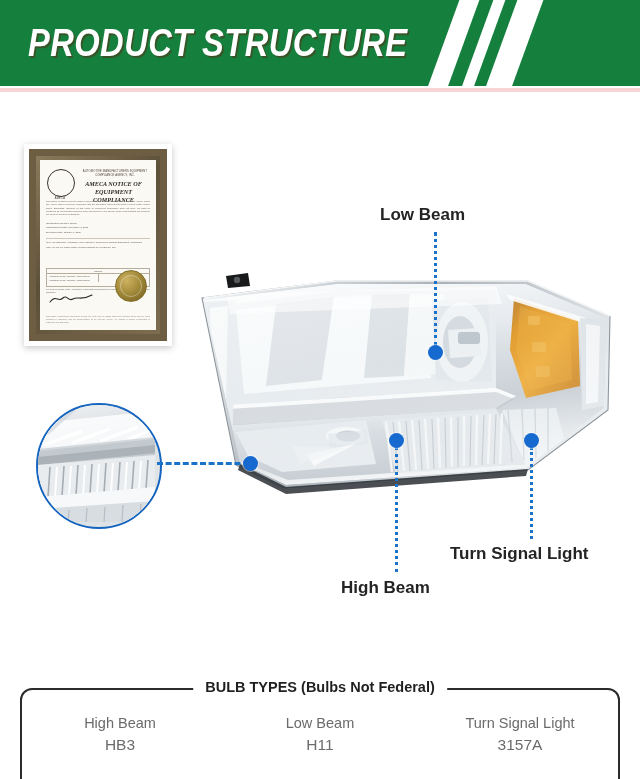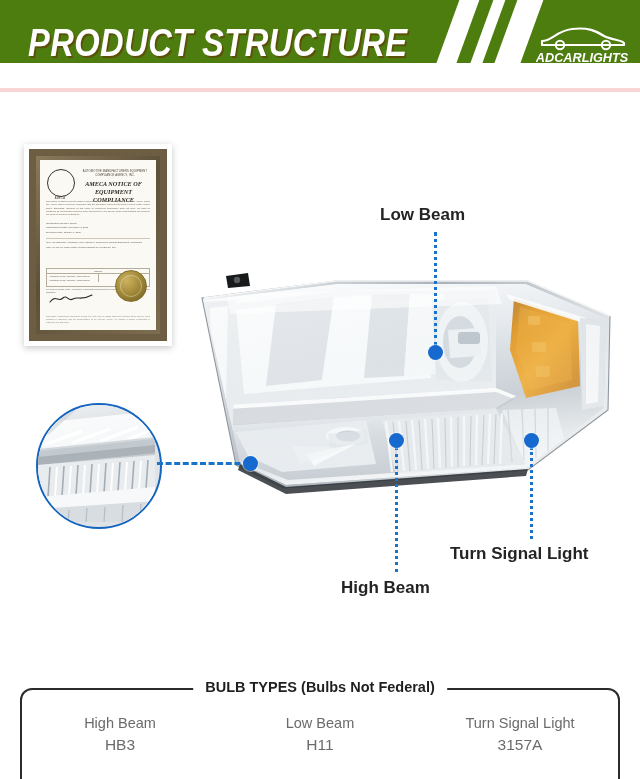--- a/index.html
+++ b/index.html
@@ -11,8 +11,8 @@
 
   
   .header{
-    position:absolute;left:0;top:0;width:640px;height:63px;
-    background:#4d7c0f;overflow:hidden;
+    position:absolute;left:0;top:0;width:640px;height:86px;
+    background:#15803d;overflow:hidden;
   }
   .header-title{
     position:absolute;left:28px;top:20px;

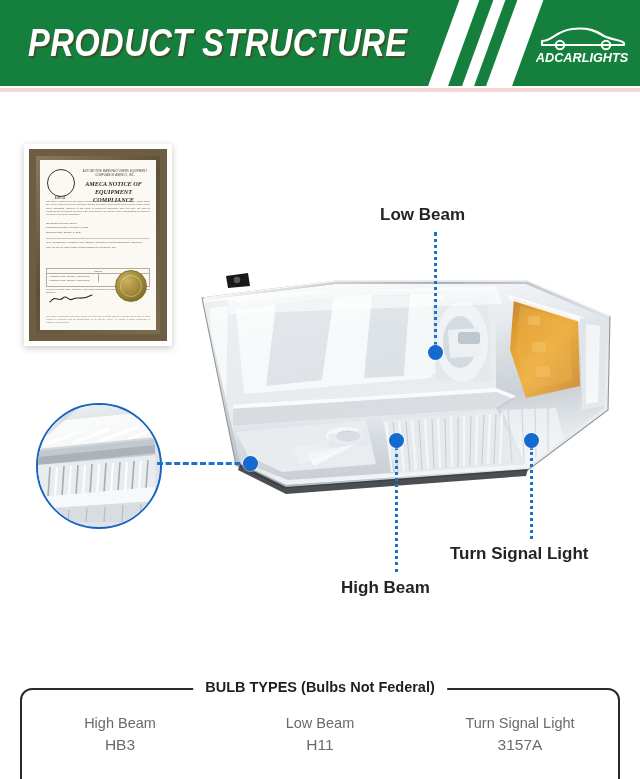--- a/index.html
+++ b/index.html
@@ -179,15 +179,6 @@
   <div class="stripe s2"></div>
   <div class="stripe s3"></div>
 
-  <div class="logo">
-    <svg viewBox="0 0 92 44" xmlns="http://www.w3.org/2000/svg">
-
-      <path d="M6 19 C16 19 20 9 36 7 C52 5 60 9 68 14 C76 18 86 18 88 21 L88 23 L6 23 Z" fill="none" stroke="#ffffff" stroke-width="2.1" stroke-linejoin="round"></path>
-      <circle cx="24" cy="23" r="4.2" fill="none" stroke="#ffffff" stroke-width="2"></circle>
-      <circle cx="70" cy="23" r="4.2" fill="none" stroke="#ffffff" stroke-width="2"></circle>
-      <text x="46" y="40" text-anchor="middle" font-family="Liberation Sans, sans-serif" font-size="13.5" font-weight="bold" font-style="italic" fill="#ffffff" transform="scale(0.94,1)" style="transform-origin:46px 40px">ADCARLIGHTS</text>
-    </svg>
-  </div>
 </div>
 <div class="header-underline"></div>
 

